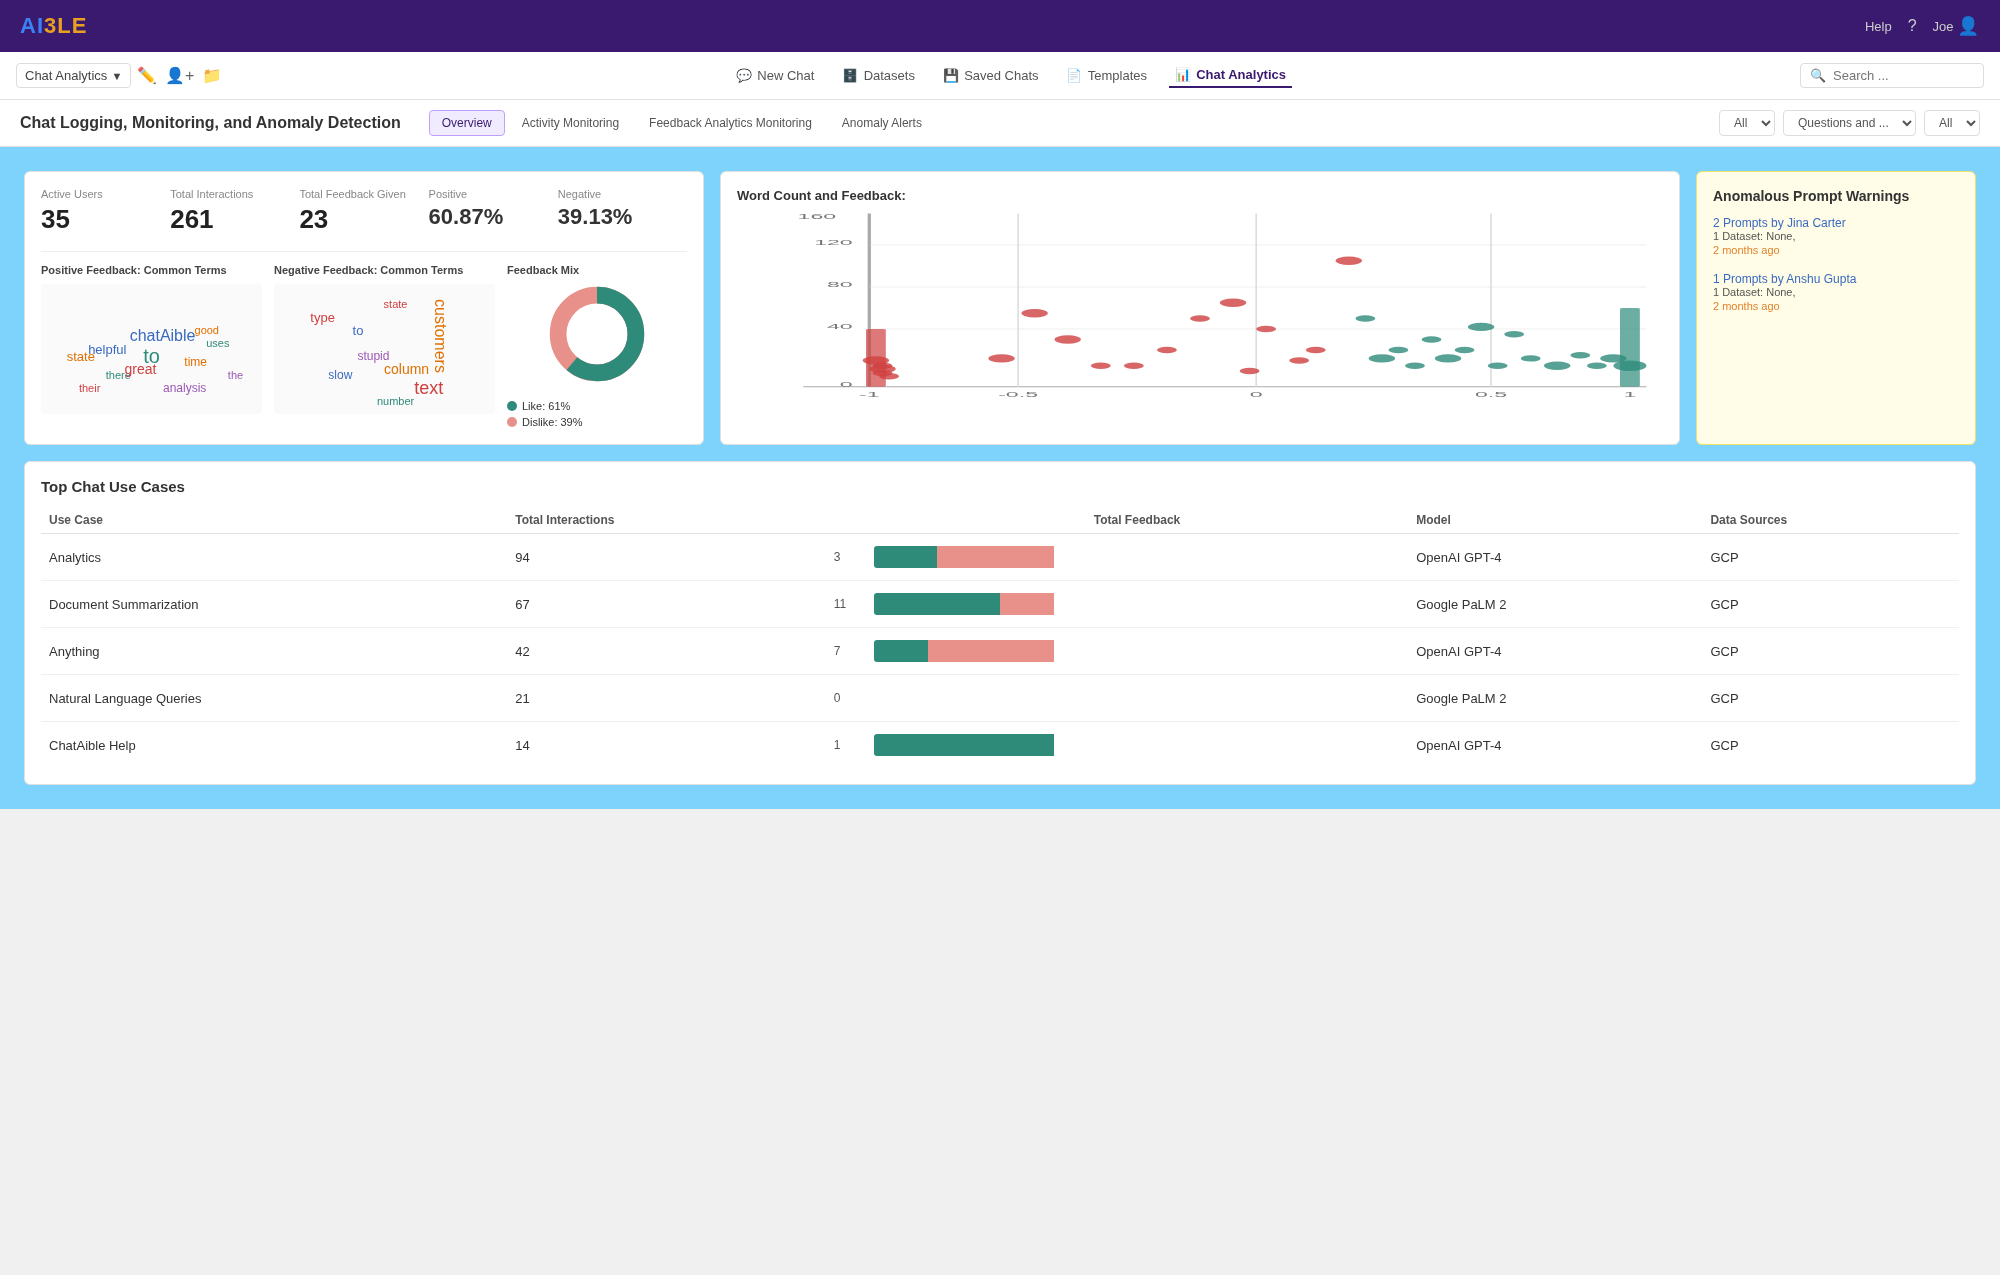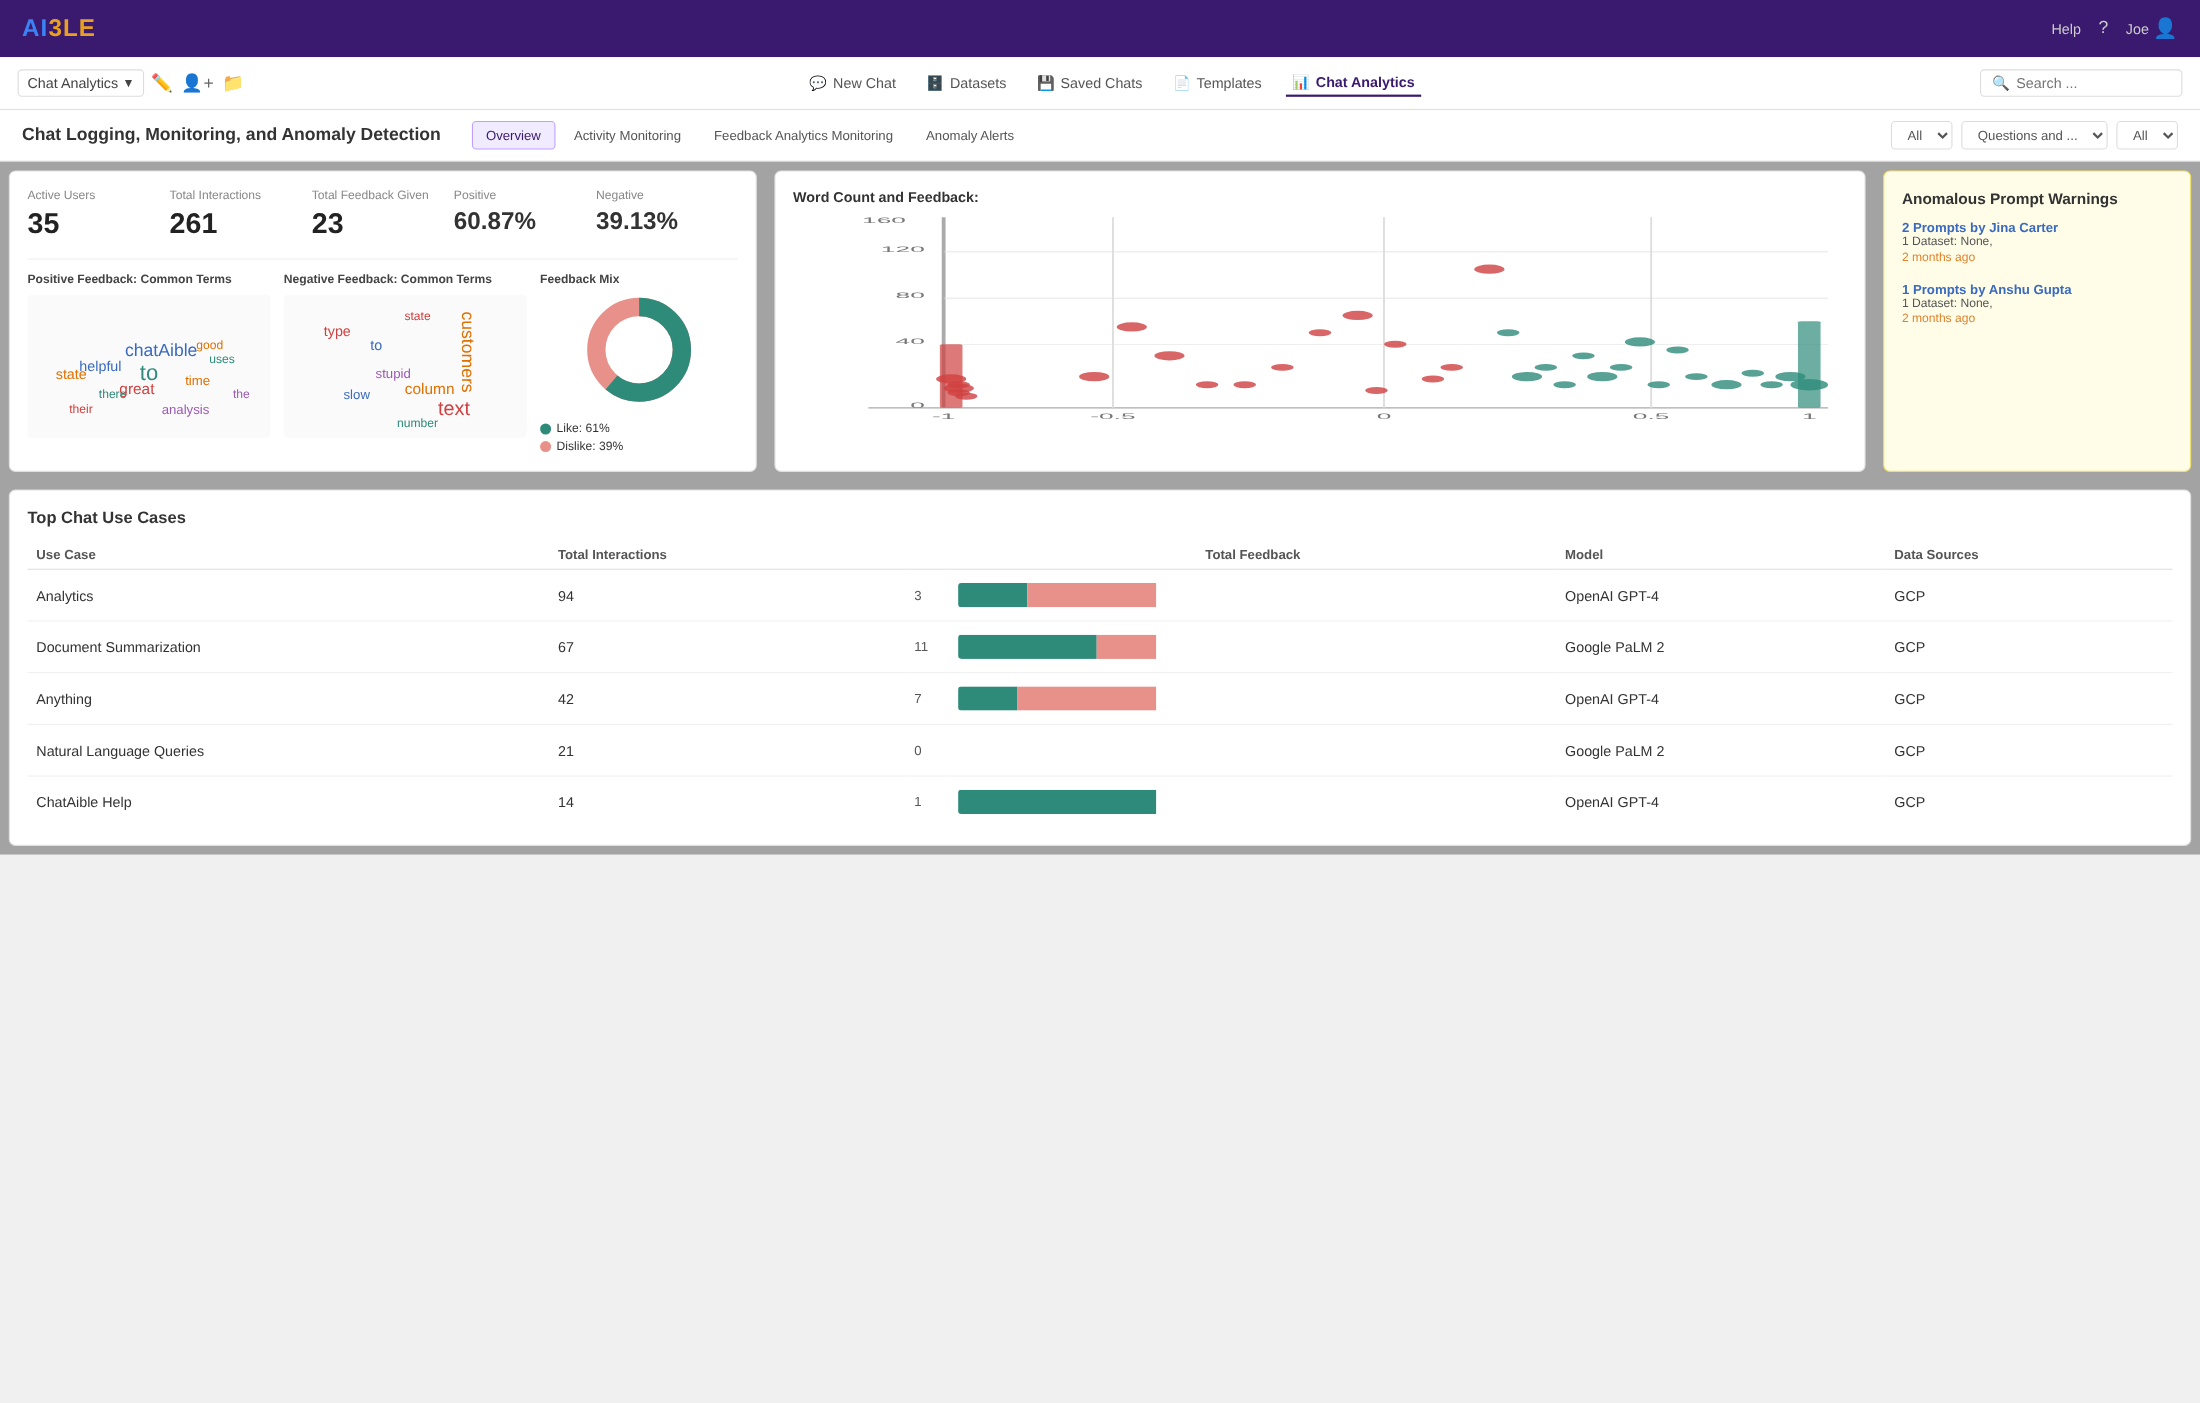--- a/index.html
+++ b/index.html
@@ -35,7 +35,7 @@
     .filter-select { border: 1px solid #ddd; border-radius: 4px; padding: 4px 10px; font-size: 12px; color: #555; cursor: pointer; background: #fff; }
 
     
-    .main { padding: 8px; background: #a3a3a3; }
+    .main { padding: 24px; background: #7dd3fc; }
 
     
     .stats-row { display: flex; gap: 16px; margin-bottom: 16px; }

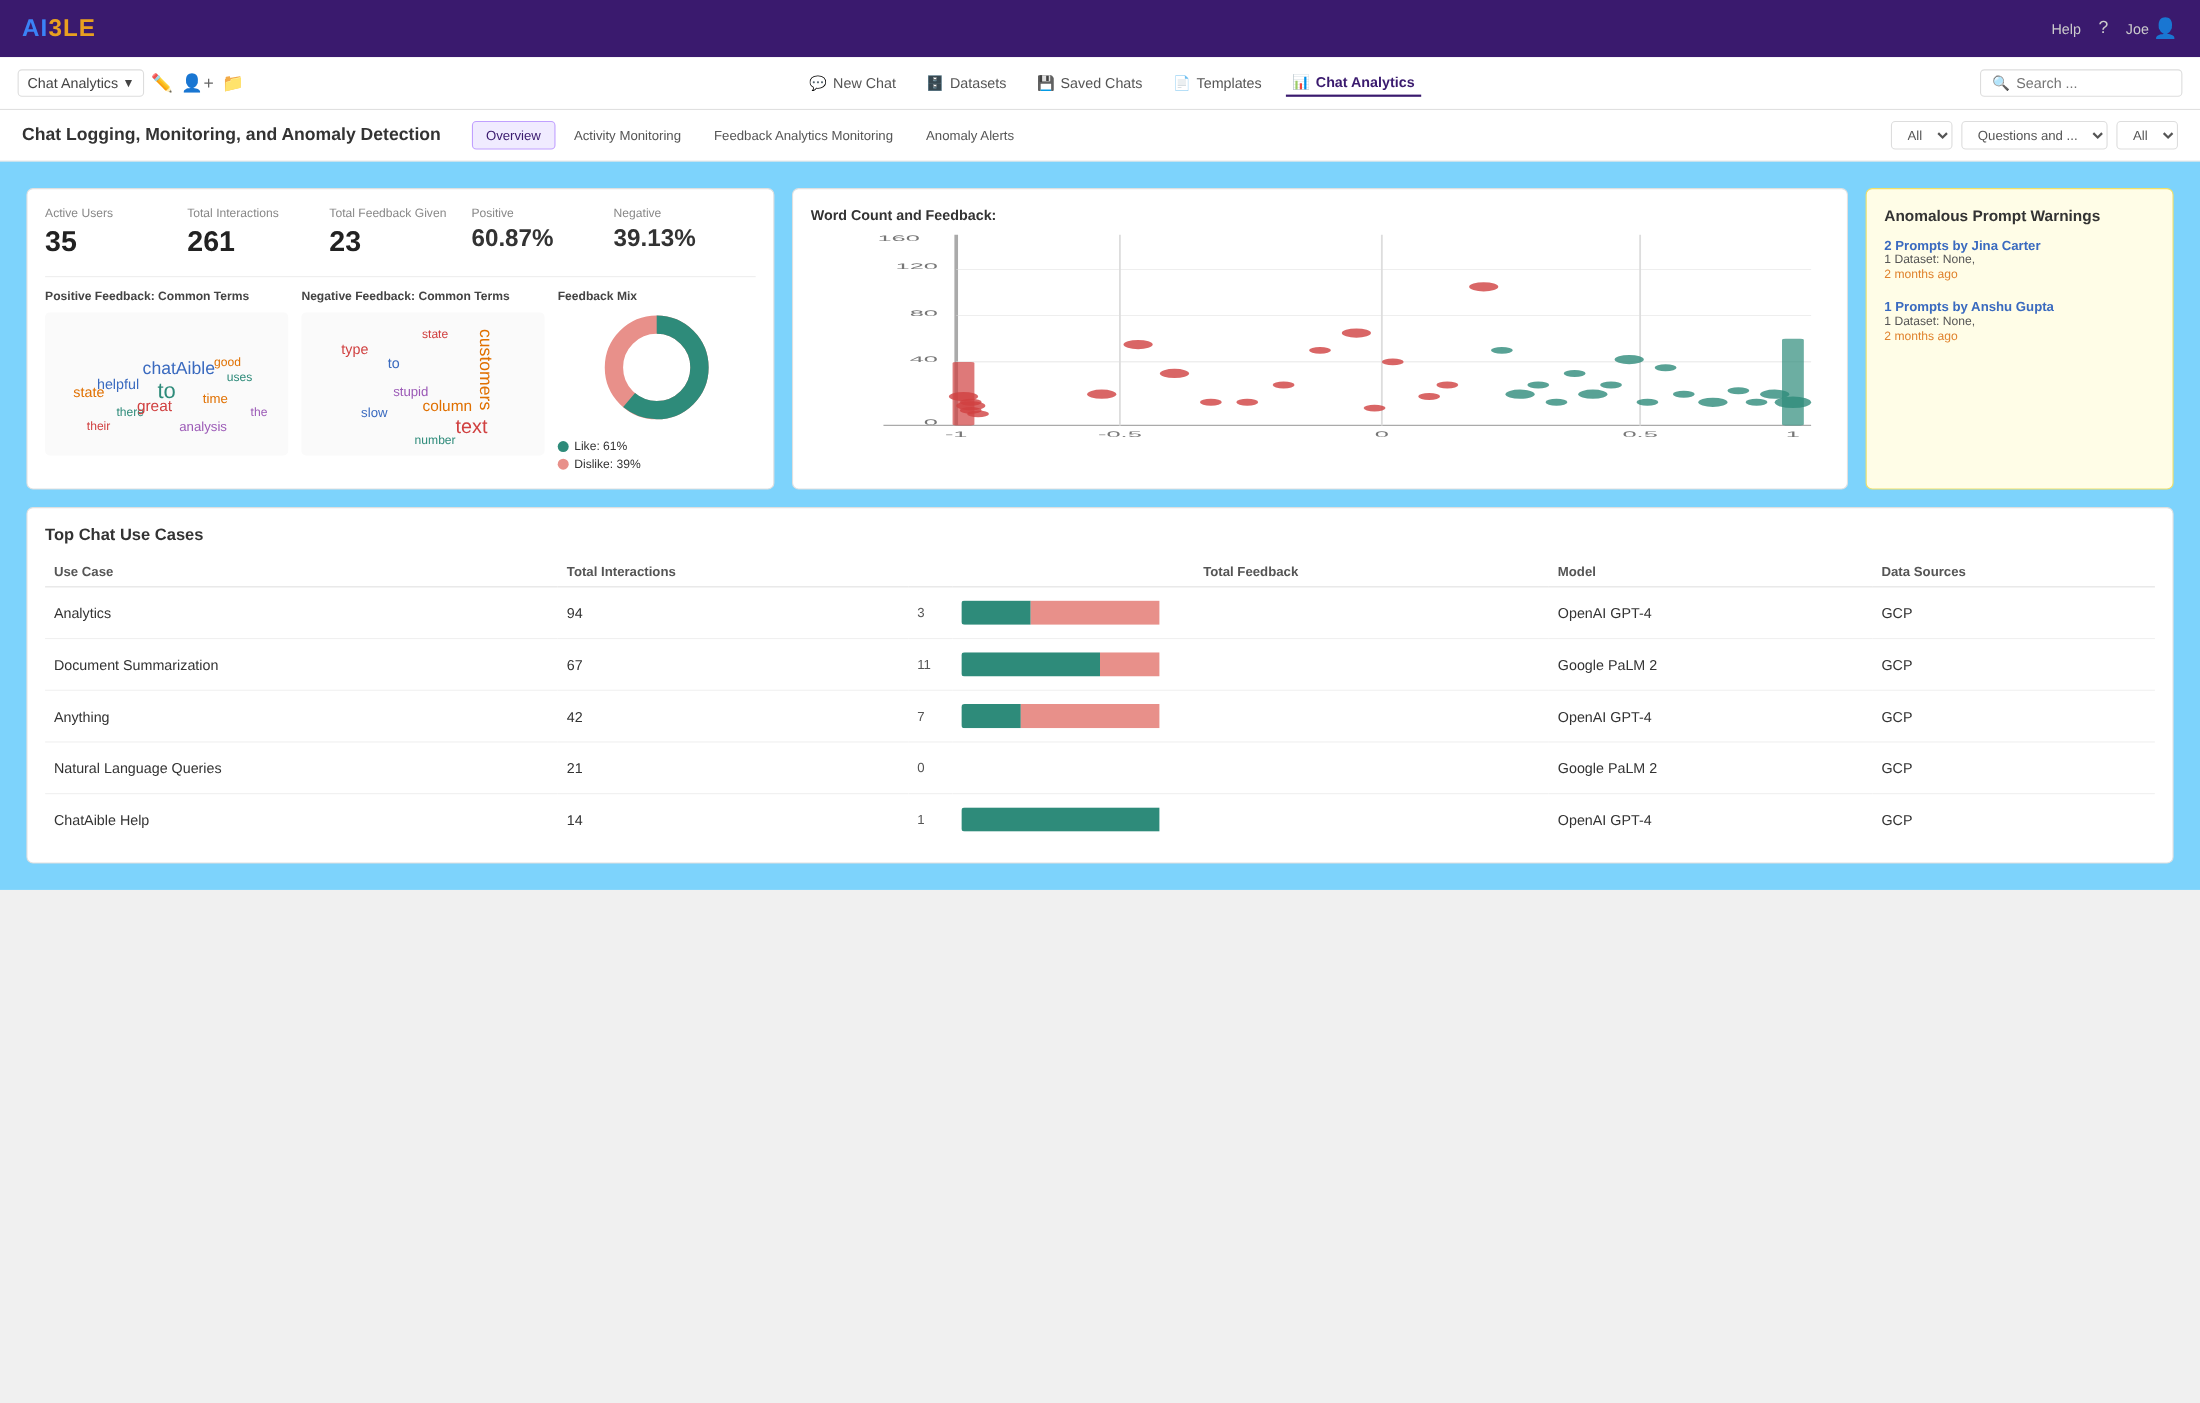--- a/index.html
+++ b/index.html
@@ -61,7 +61,7 @@
     .alerts-title { font-size: 14px; font-weight: 700; color: #333; margin-bottom: 12px; }
     .alert-item { margin-bottom: 16px; }
     .alert-item:last-child { margin-bottom: 0; }
-    .alert-name { font-size: 12px; color: #3a6abf; font-weight: 700; cursor: pointer; }
+    .alert-name { font-size: 12px; color: #3a6abf; font-weight: 400; cursor: pointer; }
     .alert-detail { font-size: 11px; color: #555; }
     .alert-time { font-size: 11px; color: #e0832e; margin-top: 2px; }
 

